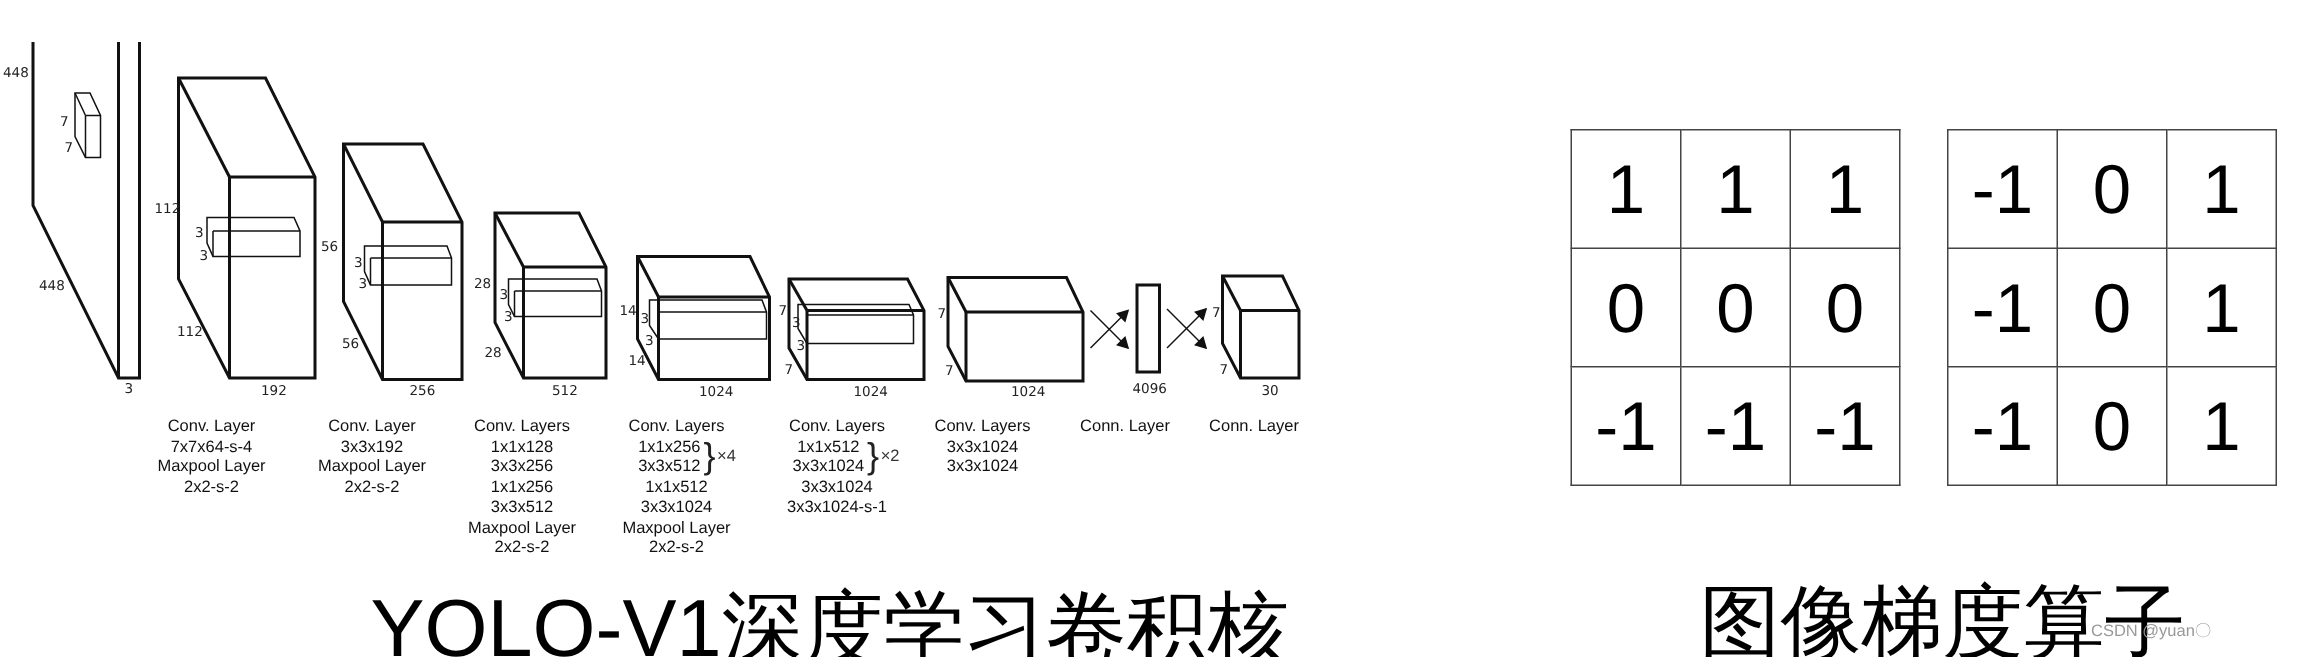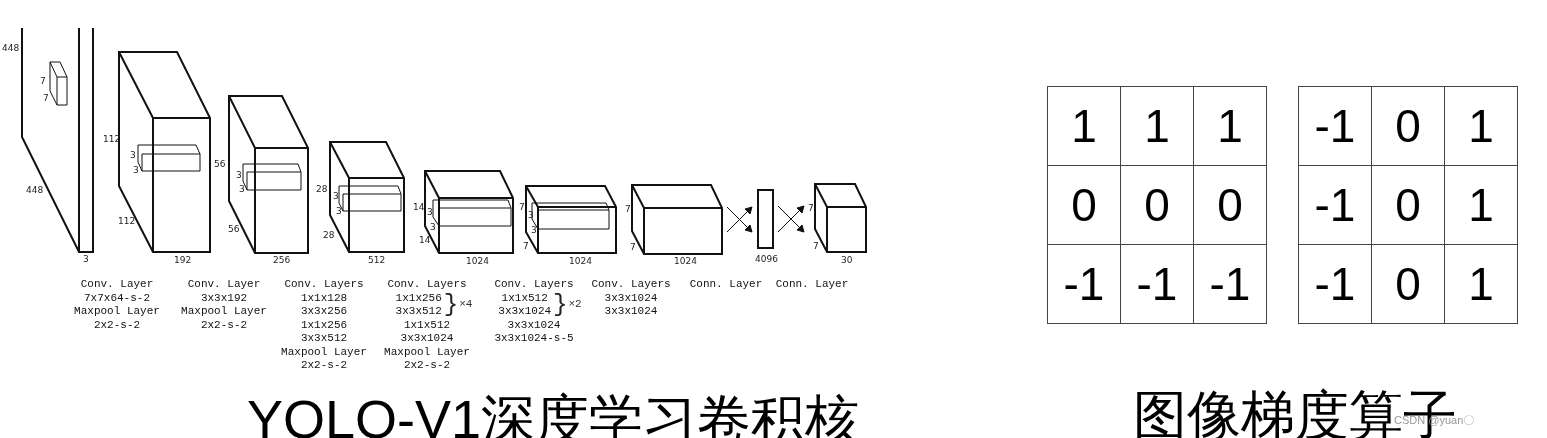--- a/index.html
+++ b/index.html
@@ -8,7 +8,7 @@
   #yolo-panel { left: 0; top: 0; width: 900px; height: 438px; }
   #yolo-svg { position: absolute; left: 0; top: 0; }
   .dimlabel { font-family: "DejaVu Sans", sans-serif; font-size: 9px; fill: #222; }
-  .caption-col { position: absolute; top: 278px; text-align: center; font-family: Liberation Mono, monospace; font-size: 11px; line-height: 13.5px; color: #111; white-space: nowrap; }
+  .caption-col { position: absolute; top: 278px; text-align: center; font-family: Liberation Sans, sans-serif; font-size: 11px; line-height: 13.5px; color: #111; white-space: nowrap; margin-left: 24px; }
   .caption-col .line { display: block; }
   .brace-group { display: inline-flex; align-items: center; }
   .brace-group .lines { display: inline-block; text-align: center; }

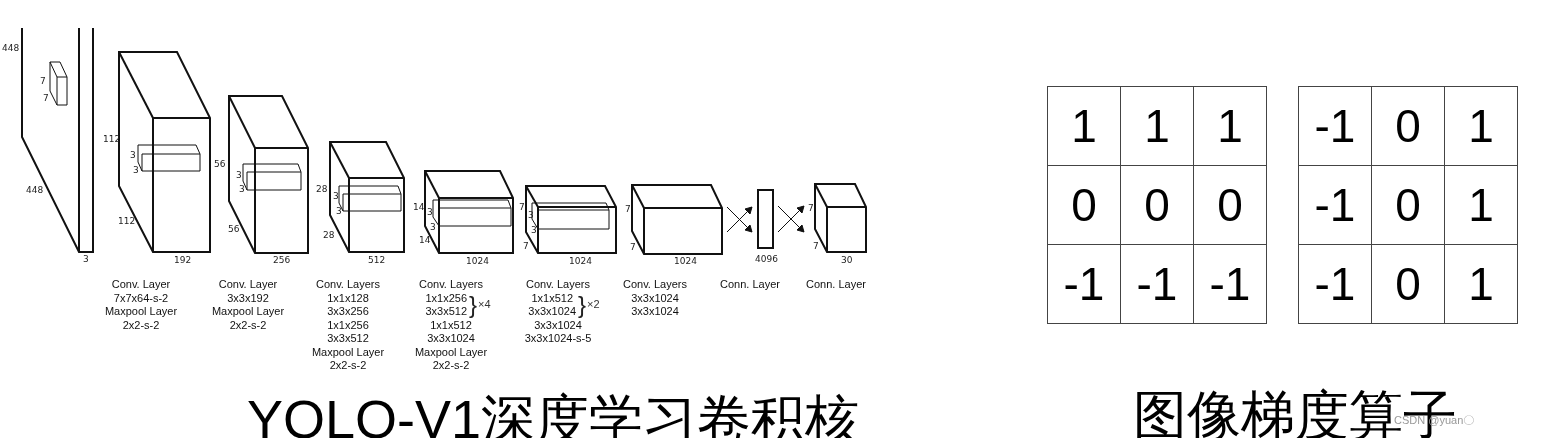--- a/index.html
+++ b/index.html
@@ -165,7 +165,7 @@
 
   <div class="caption-col" style="left:72px;width:90px;">
     <span class="line">Conv. Layer</span>
-    <span class="line">7x7x64-s-2</span>
+    <span class="line">7x7x64-s-4</span>
     <span class="line">Maxpool Layer</span>
     <span class="line">2x2-s-2</span>
   </div>

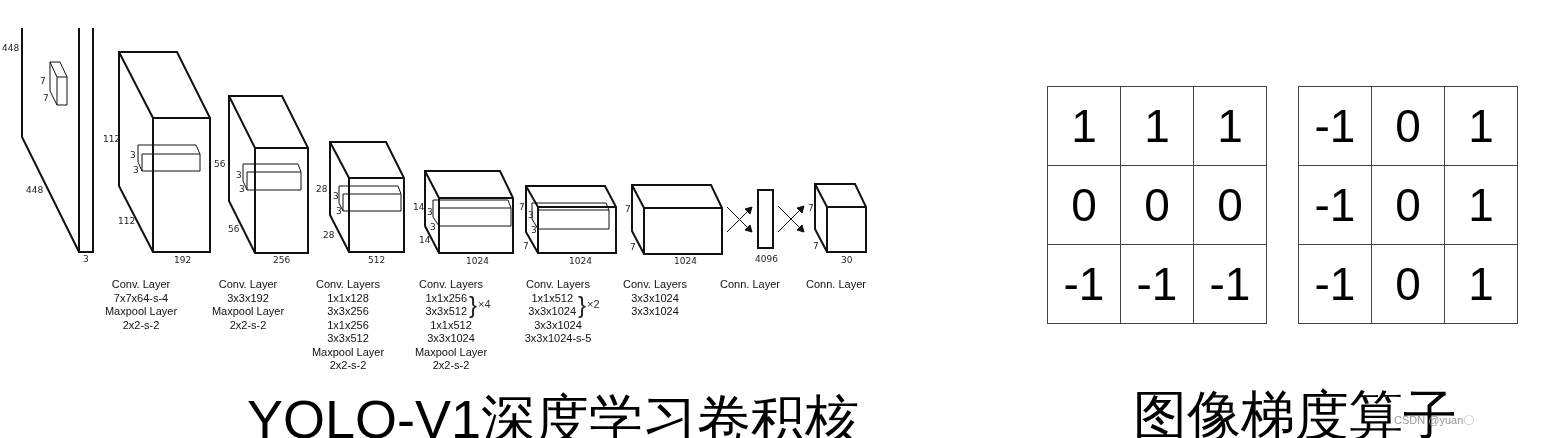--- a/index.html
+++ b/index.html
@@ -210,7 +210,7 @@
       <span class="times">×2</span>
     </span></span>
     <span class="line" style="margin-right:12px;">3x3x1024</span>
-    <span class="line" style="margin-right:12px;">3x3x1024-s-5</span>
+    <span class="line" style="margin-right:12px;">3x3x1024-s-1</span>
   </div>
   <div class="caption-col" style="left:590px;width:82px;">
     <span class="line">Conv. Layers</span>

